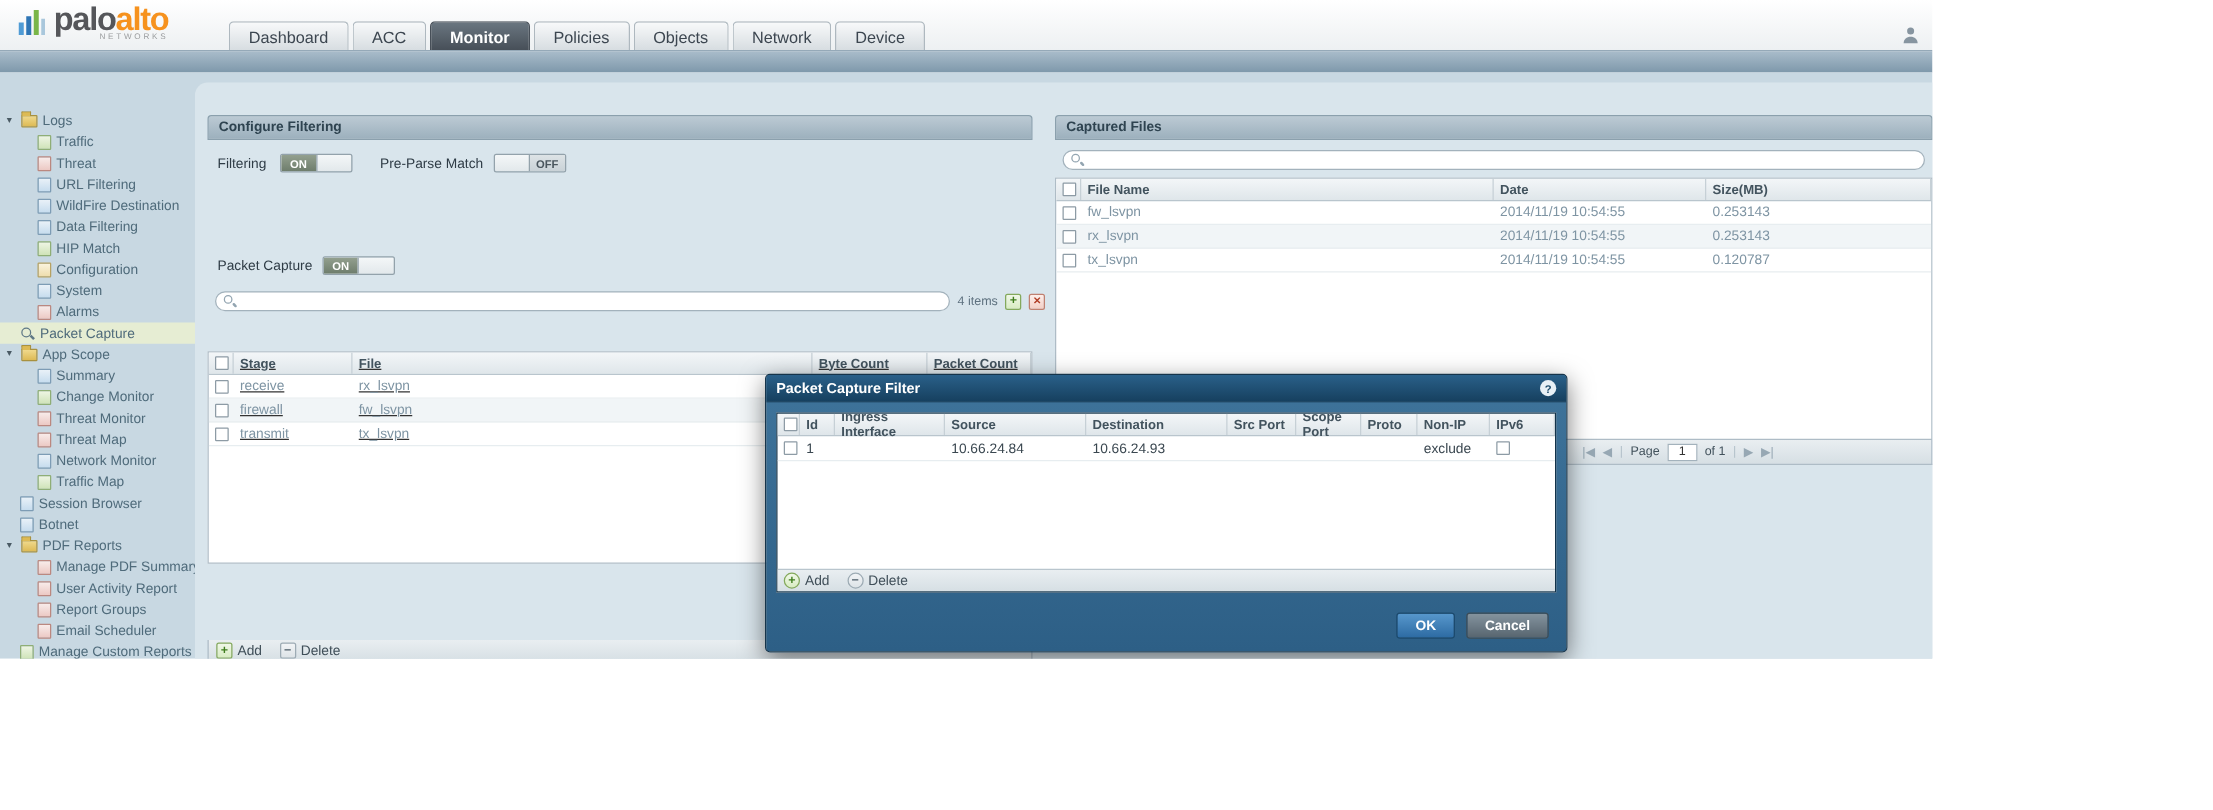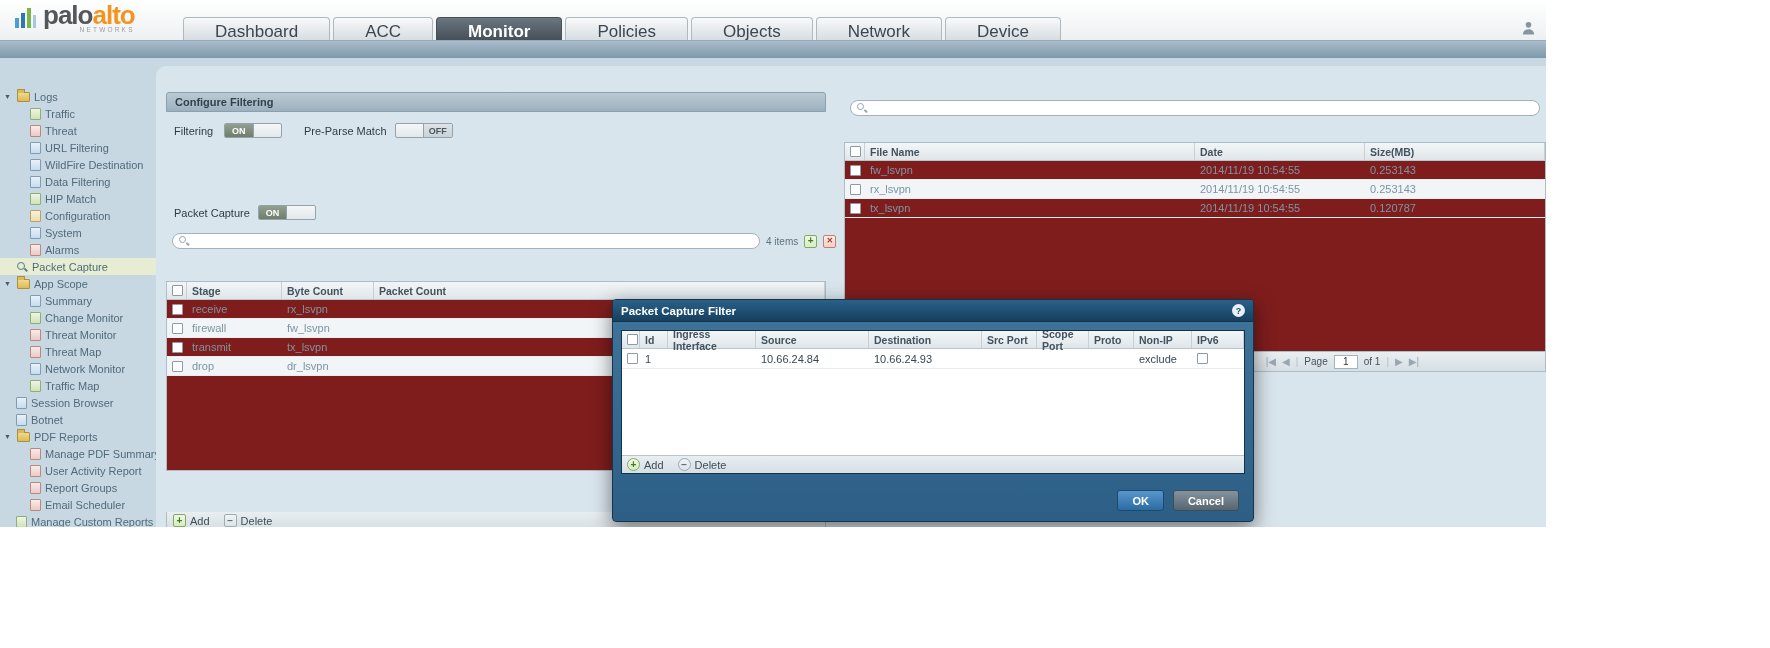--- a/index.html
+++ b/index.html
@@ -14,7 +14,7 @@
   .logo-word .lw2{color:#f6921e;}
   .lw3{font-size:6.5px;letter-spacing:2.2px;color:#9a9c9e;text-align:right;margin-top:1px;}
   .tabs{position:absolute;left:183px;top:17px;display:flex;gap:3px;align-items:flex-end;}
-  .tab{height:23px;padding:4px 31px;background:linear-gradient(#f8f9fa,#d7dde1);border:1px solid #aeb8bf;border-bottom:none;border-radius:4px 4px 0 0;color:#3c4650;font-size:17px;cursor:pointer;white-space:nowrap;}
+  .tab{height:23px;padding:4px 15px;background:linear-gradient(#f8f9fa,#d7dde1);border:1px solid #aeb8bf;border-bottom:none;border-radius:4px 4px 0 0;color:#3c4650;font-size:13px;cursor:pointer;white-space:nowrap;}
   .tab.active{background:linear-gradient(#6a7680,#474f58);color:#fff;font-weight:bold;border-color:#474f58;}
   .user-ico{position:absolute;left:1521px;top:20px;cursor:pointer;}
 

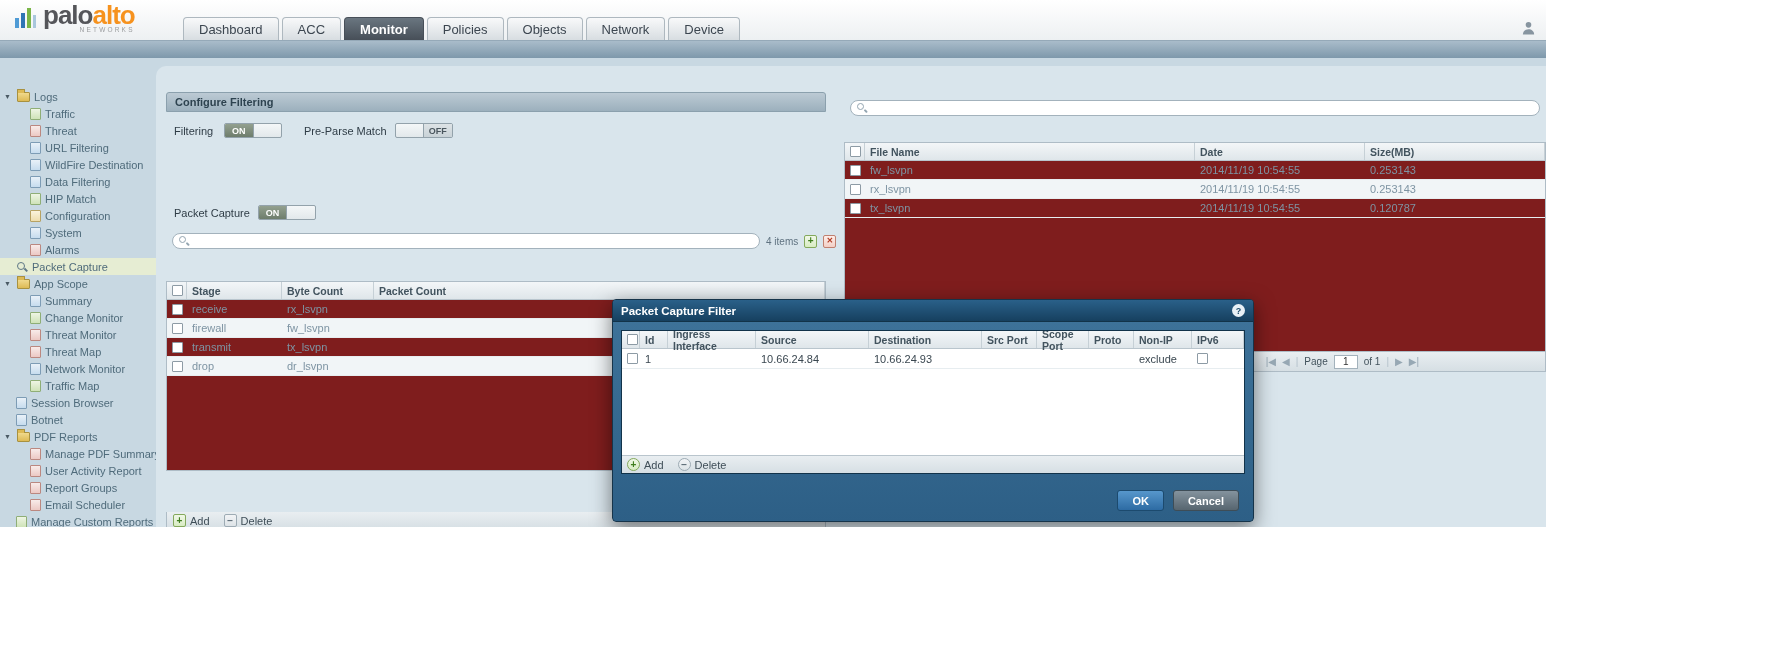--- a/index.html
+++ b/index.html
@@ -356,6 +356,9 @@
     </div>
 
     <div class="panel cf">
+      <div class="panel-h">
+          <span>Captured Files</span>
+        </div>
       <div class="pill-search cf-search">
         <span class="mag"></span>
         <input style="">

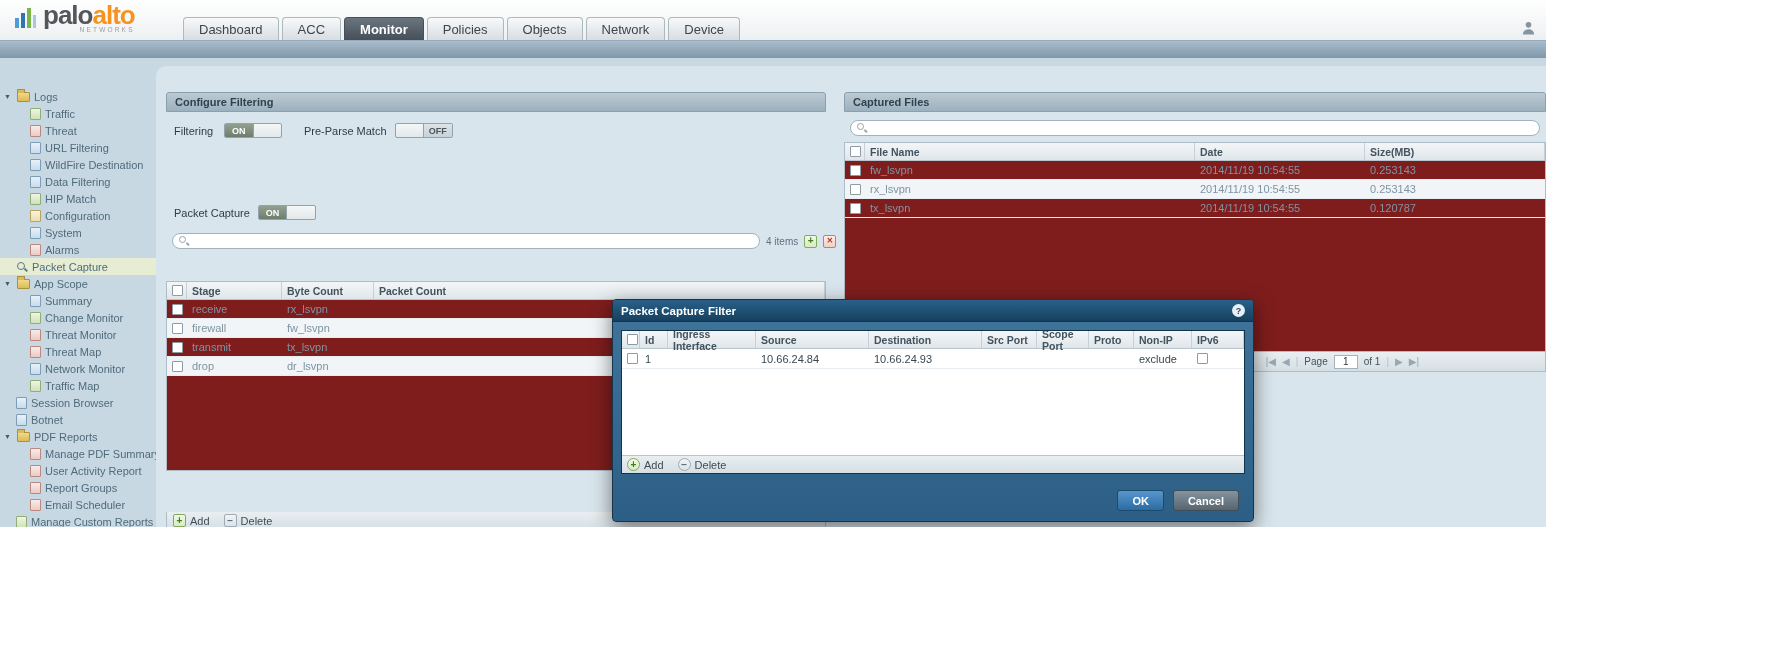--- a/index.html
+++ b/index.html
@@ -82,7 +82,7 @@
   .mini.round{border-radius:7px;}
 
   
-  .tablebox{background:#7f1d1d;border:1px solid #aebcc6;position:absolute;overflow:hidden;}
+  .tablebox{background:#ffffff;border:1px solid #aebcc6;position:absolute;overflow:hidden;}
   .pc-table{left:0;top:84px;width:660px;height:190px;}
   .cf-table{left:0;top:50px;width:702px;height:210px;}
   .thead{display:flex;background:linear-gradient(#f3f6f8,#dfe6ea);border-bottom:1px solid #b9c5cd;height:18px;}

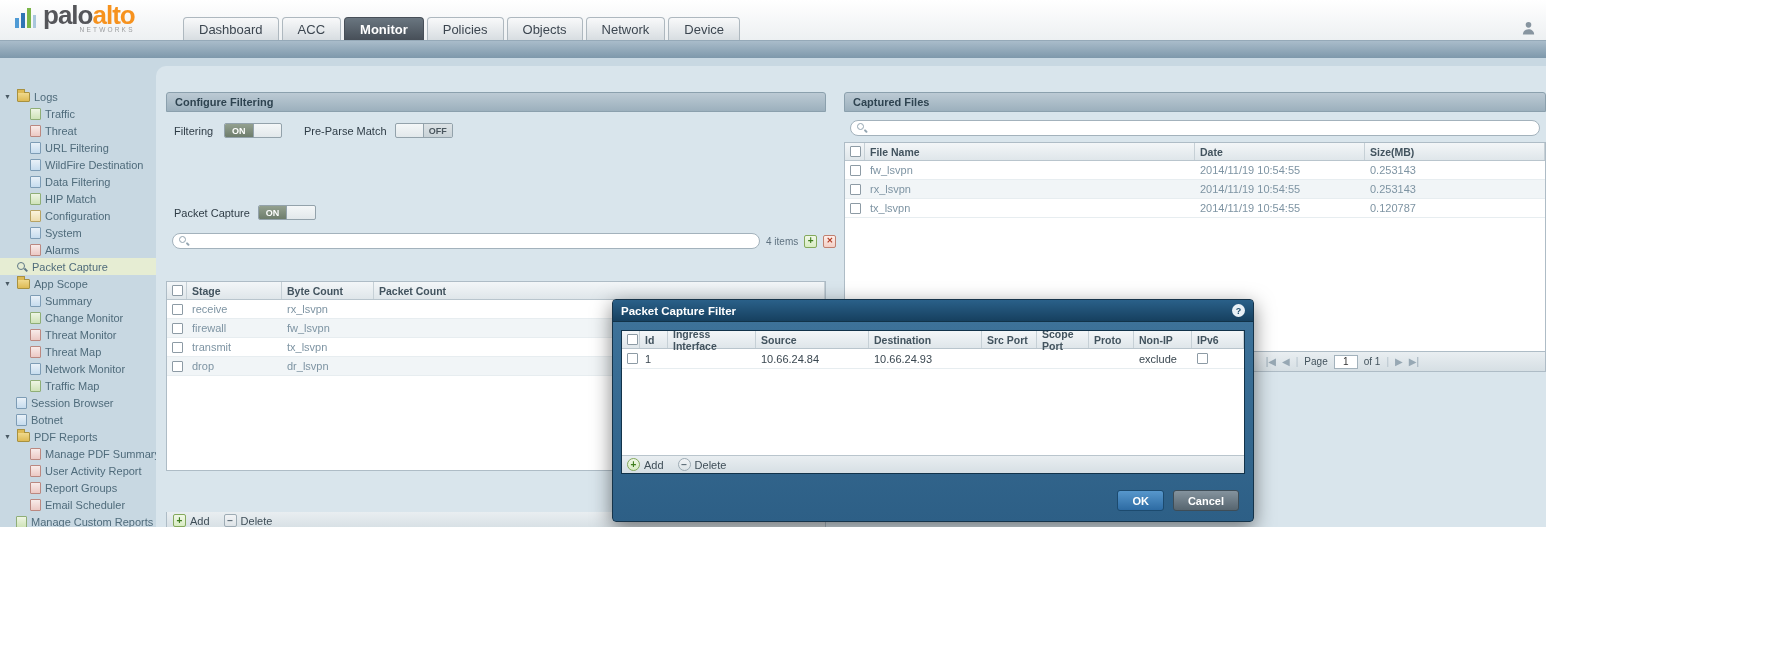--- a/index.html
+++ b/index.html
@@ -83,7 +83,7 @@
 
   
   .tablebox{background:#ffffff;border:1px solid #aebcc6;position:absolute;overflow:hidden;}
-  .pc-table{left:0;top:84px;width:660px;height:190px;}
+  .pc-table{left:0;top:84px;width:660px;height:170px;text-decoration:underline;}
   .cf-table{left:0;top:50px;width:702px;height:210px;}
   .thead{display:flex;background:linear-gradient(#f3f6f8,#dfe6ea);border-bottom:1px solid #b9c5cd;height:18px;}
   .th{display:flex;align-items:center;padding:0 5px;font-weight:bold;color:#42535e;font-size:10.5px;border-right:1px solid #c6d0d6;height:100%;}

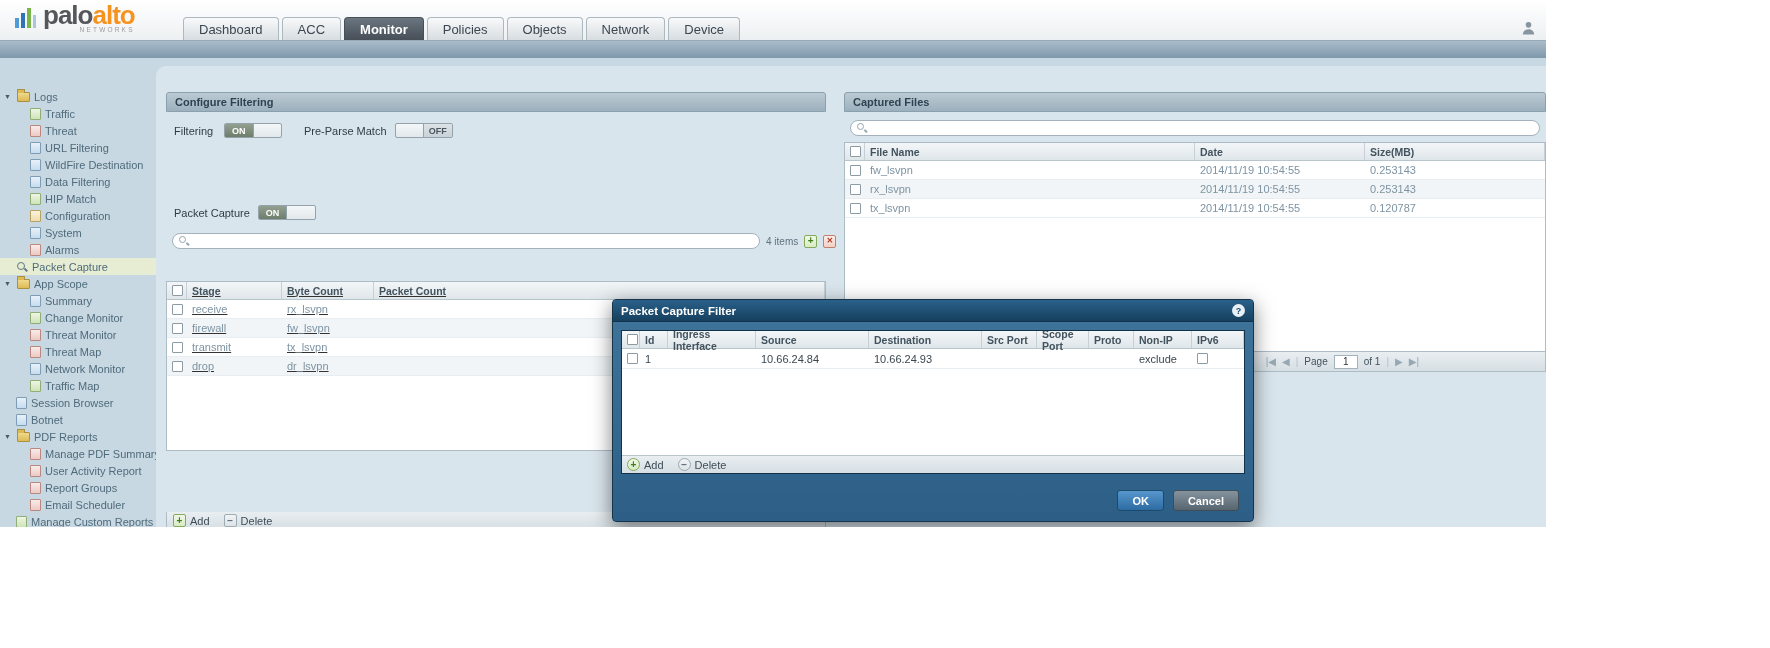--- a/index.html
+++ b/index.html
@@ -307,6 +307,7 @@
               <span class="cb"></span>
             </span>
           <span class="th c-stage">Stage</span>
+          <span class="th c-file">File</span>
           <span class="th c-byte">Byte Count</span>
           <span class="th c-packet">Packet Count</span>
         </div>

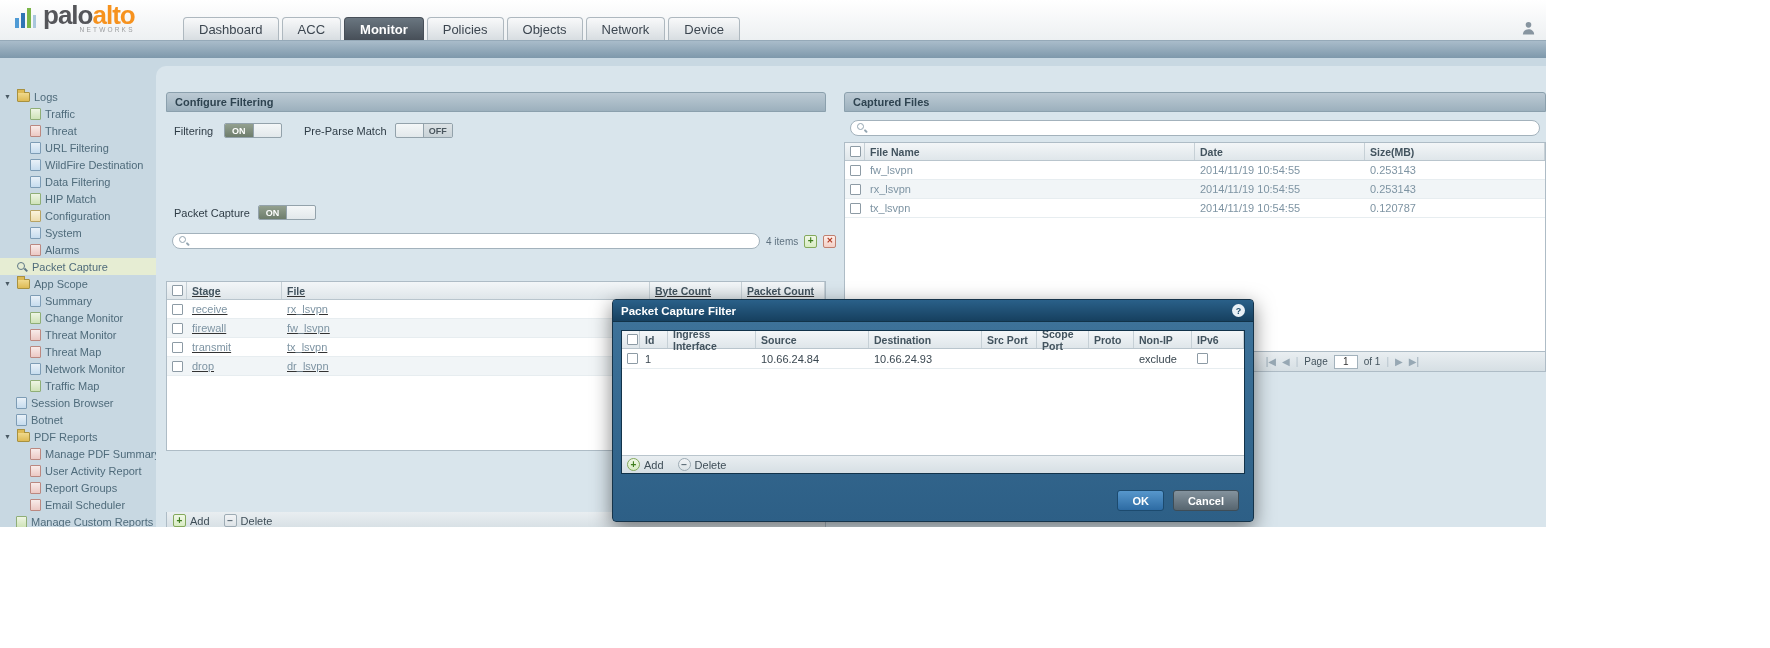--- a/index.html
+++ b/index.html
@@ -338,15 +338,6 @@
           <span class="td c-byte"></span>
           <span class="td c-packet"></span>
         </div>
-        <div class="trow alt">
-          <span class="td c-cb">
-              <span class="cb"></span>
-            </span>
-          <span class="td c-stage">drop</span>
-          <span class="td c-file">dr_lsvpn</span>
-          <span class="td c-byte"></span>
-          <span class="td c-packet"></span>
-        </div>
       </div>
       <div class="bottombar pc-bottom">
         <span class="mini green">+</span>

